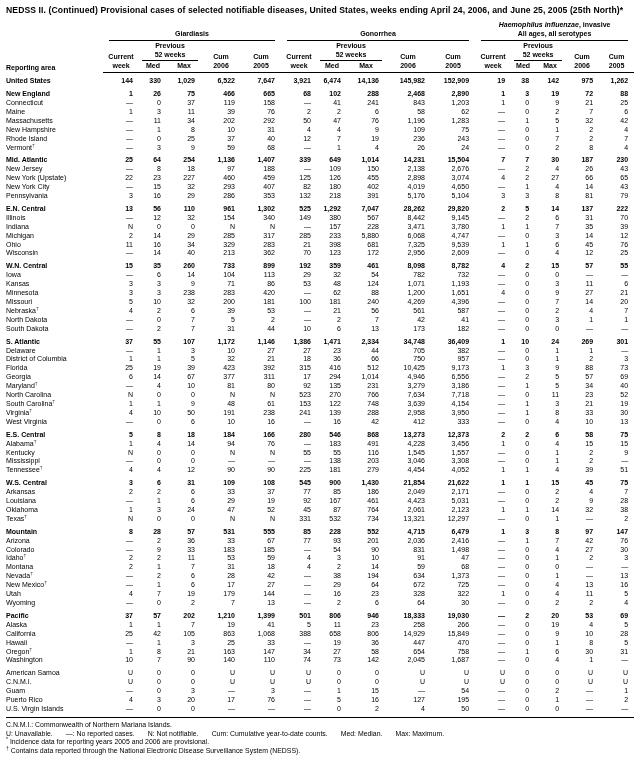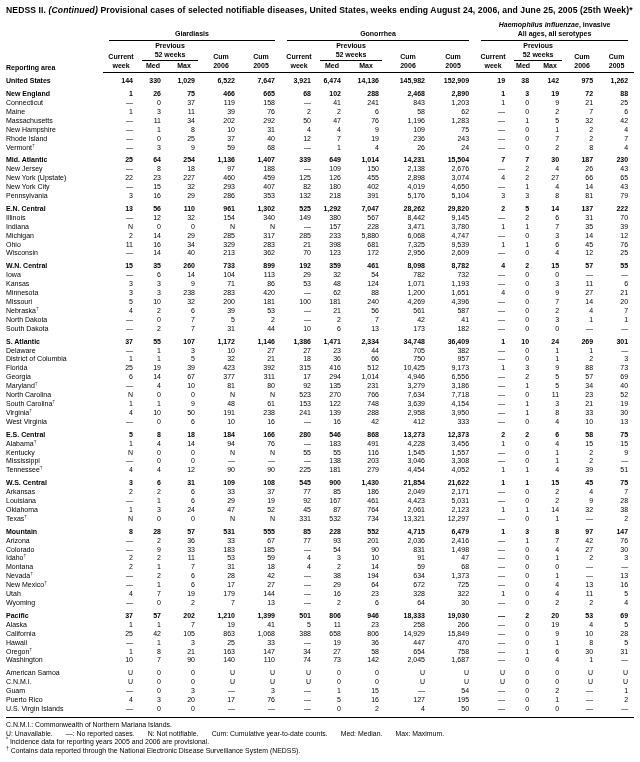--- a/index.html
+++ b/index.html
@@ -6,7 +6,7 @@
     font-family:"Liberation Sans",sans-serif;-webkit-font-smoothing:antialiased;}
   .page{padding:5px 6px 0 6px;}
   .title{font-size:8.6px;font-weight:bold;line-height:1.3;letter-spacing:.1px;}
-  .title .cont{font-style:italic;}
+  .title .cont{}
   table{border-collapse:collapse;table-layout:fixed;width:628px;margin-top:5px;}
   thead th{font-size:7px;font-weight:bold;padding:0;vertical-align:bottom;line-height:9px;}
   th.area-h{text-align:left;vertical-align:bottom;padding-bottom:1px;}

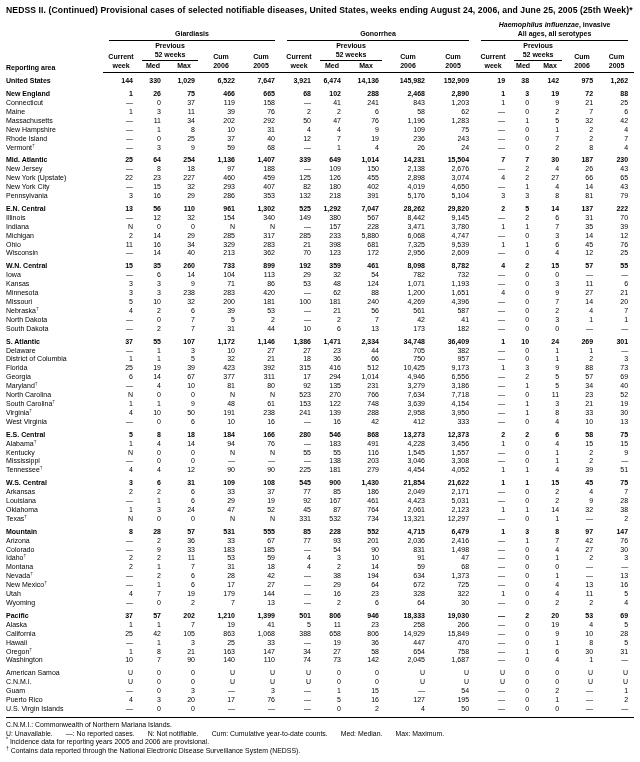--- a/index.html
+++ b/index.html
@@ -31,7 +31,7 @@
   <div class="title">
     <span>NEDSS II.</span>
     <span class="cont">(Continued)</span>
-    <span>Provisional cases of selected notifiable diseases, United States, weeks ending August 24, 2006, and June 25, 2005</span>
+    <span>Provisional cases of selected notifiable diseases, United States, weeks ending April 24, 2006, and June 25, 2005</span>
     <span>(25th Week)*</span>
   </div>
 

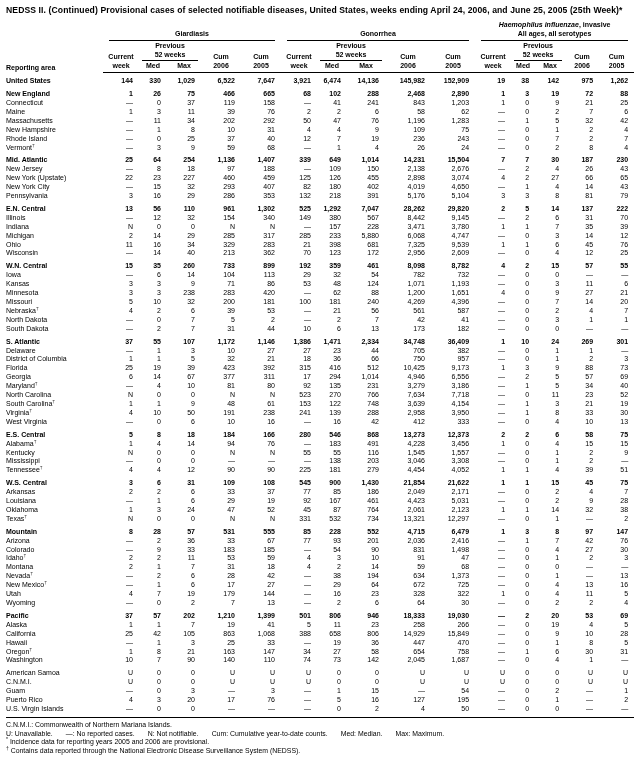--- a/index.html
+++ b/index.html
@@ -32,7 +32,7 @@
     <span>NEDSS II.</span>
     <span class="cont">(Continued)</span>
     <span>Provisional cases of selected notifiable diseases, United States, weeks ending April 24, 2006, and June 25, 2005</span>
-    <span>(25th Week)*</span>
+    <span>(25th North)*</span>
   </div>
 
   <table>

